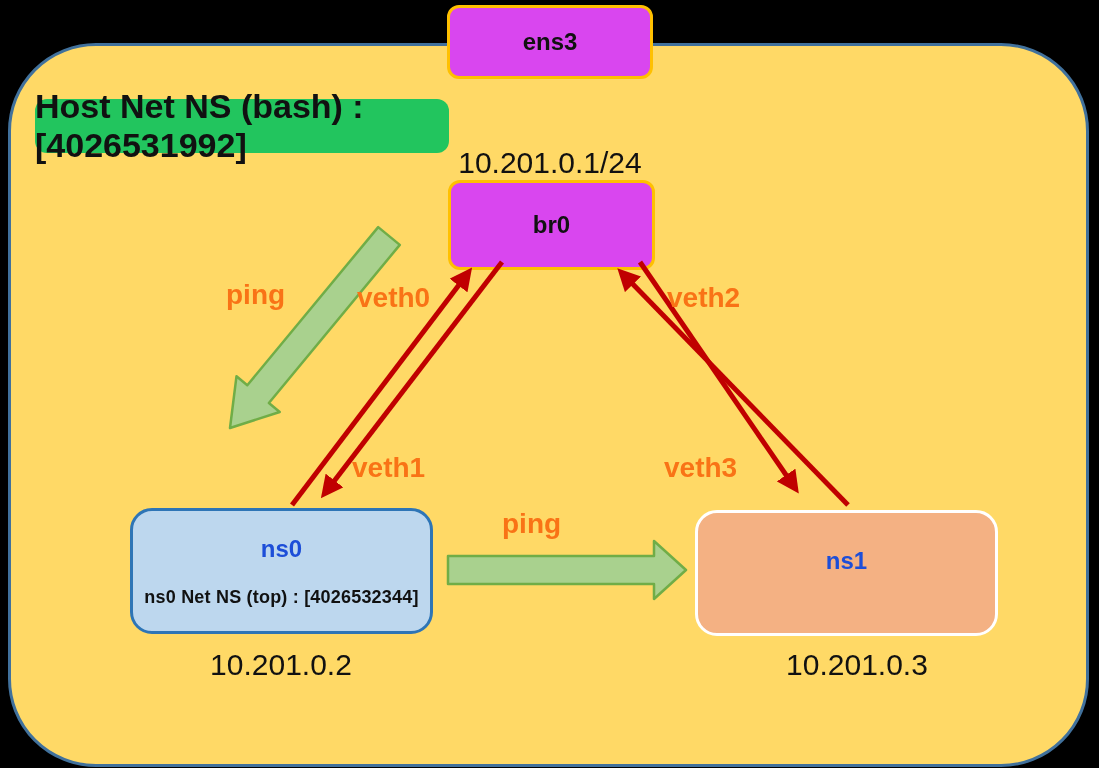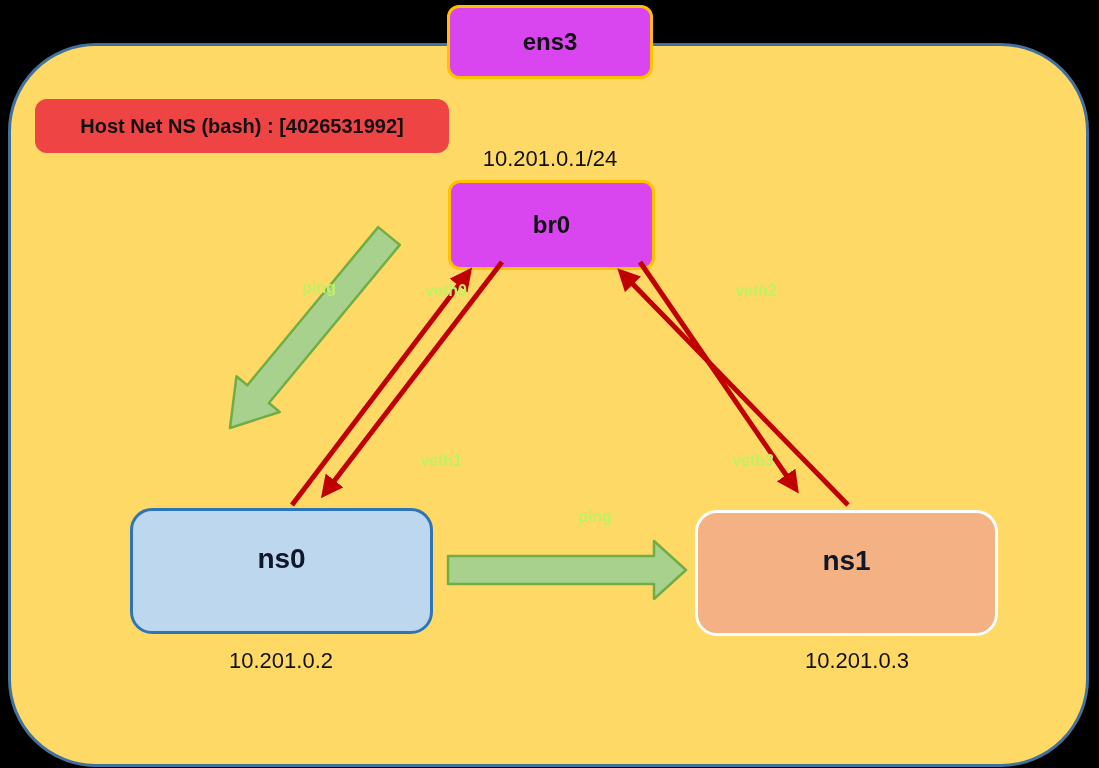--- a/index.html
+++ b/index.html
@@ -24,8 +24,8 @@
   .br0{left:448px;top:180px;width:207px;height:90px;z-index:2;}
   .host-label{
     position:absolute;left:35px;top:99px;width:414px;height:54px;
-    background:#ef4444;border-radius:12px;display:flex;align-items:center;
-    justify-content:center;font-weight:bold;font-size:20px;color:#111;z-index:2;
+    background:#22c55e;border-radius:12px;display:flex;align-items:center;
+    justify-content:center;font-weight:bold;font-size:34px;color:#111;z-index:2;
   }
   .ns-node{
     border-radius:22px;flex-direction:column;z-index:2;

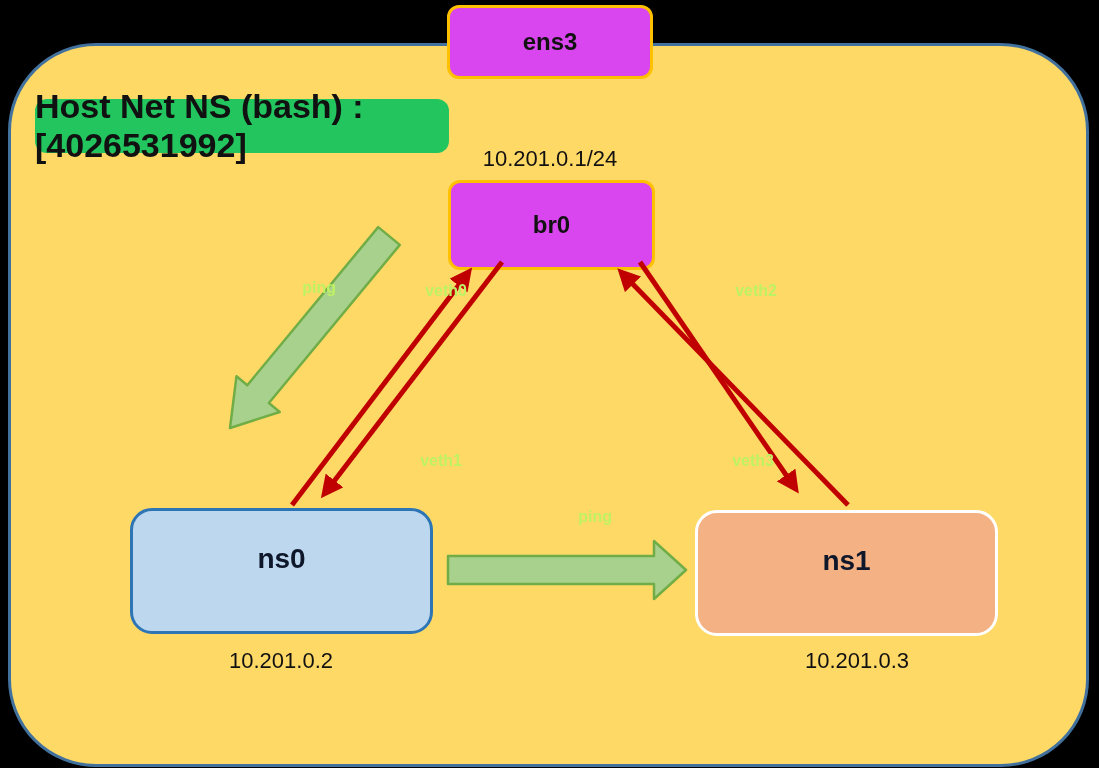--- a/index.html
+++ b/index.html
@@ -41,7 +41,7 @@
   .ns-title{font-weight:bold;font-size:28px;color:#0f172a;margin-bottom:24px;}
   .ns-detail{font-weight:bold;font-size:18px;color:#111;letter-spacing:0.2px;}
   .ip-label{
-    position:absolute;font-size:22px;color:#111;text-align:center;z-index:2;
+    position:absolute;font-size:30px;color:#111;text-align:center;z-index:2;
   }
   .ip-br0{left:447px;top:146px;width:206px;}
   .ip-ns0{left:131px;top:648px;width:300px;}

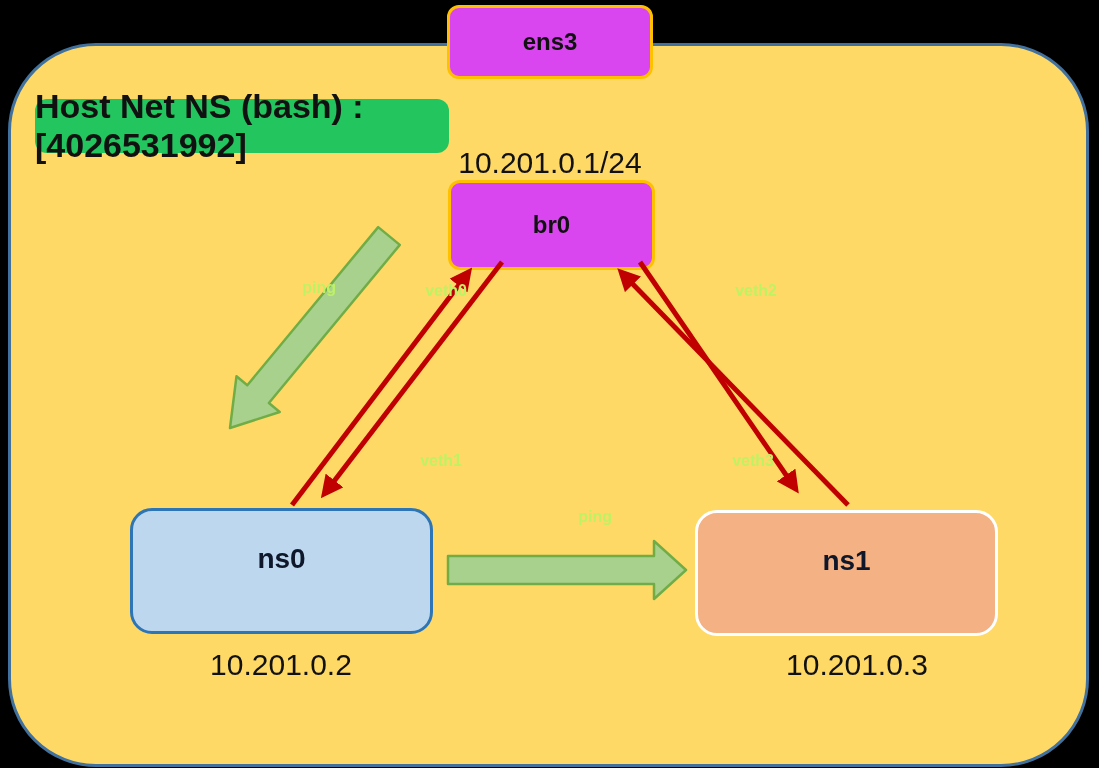--- a/index.html
+++ b/index.html
@@ -47,8 +47,8 @@
   .ip-ns0{left:131px;top:648px;width:300px;}
   .ip-ns1{left:707px;top:648px;width:300px;}
   .edge-label{
-    position:absolute;width:110px;text-align:right;font-size:16px;
-    font-weight:bold;color:#bef264;z-index:4;
+    position:absolute;width:110px;text-align:left;font-size:28px;
+    font-weight:bold;color:#f97316;z-index:4;
   }
   .lbl-veth0{left:357px;top:282px;}
   .lbl-veth1{left:352px;top:452px;}

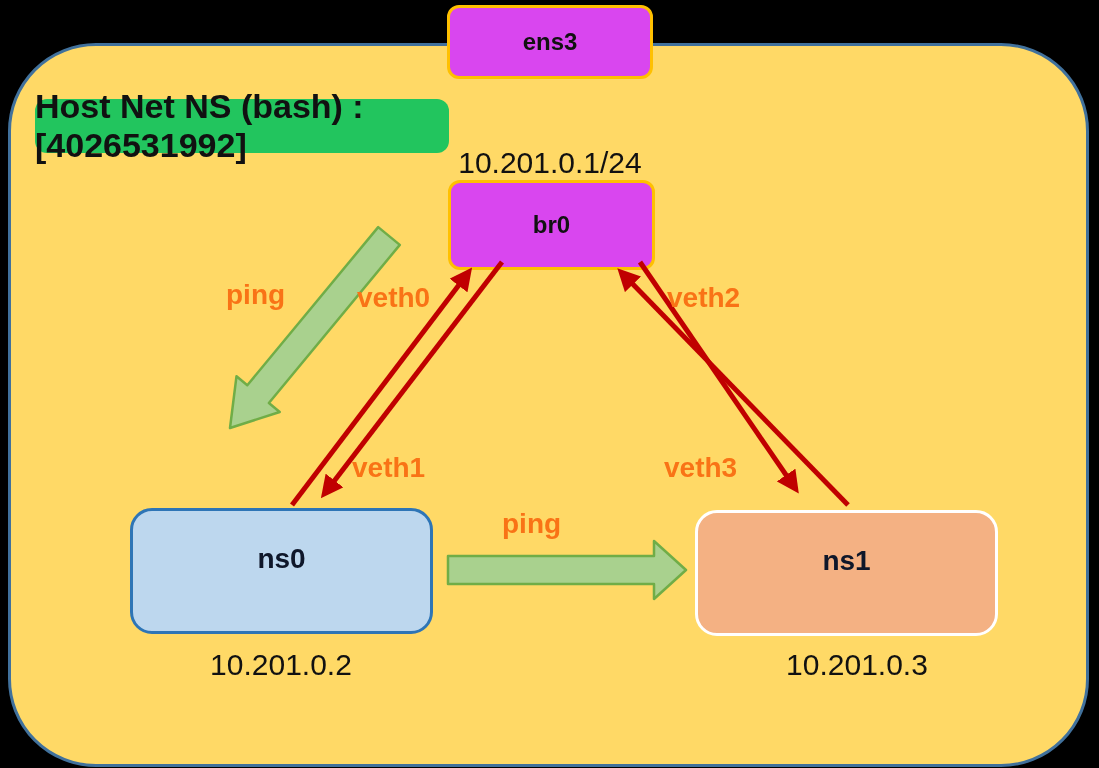--- a/index.html
+++ b/index.html
@@ -38,7 +38,7 @@
     left:695px;top:510px;width:303px;height:126px;
     background:#F4B183;border:3px solid #ffffff;
   }
-  .ns-title{font-weight:bold;font-size:28px;color:#0f172a;margin-bottom:24px;}
+  .ns-title{font-weight:bold;font-size:24px;color:#1d4ed8;margin-bottom:24px;}
   .ns-detail{font-weight:bold;font-size:18px;color:#111;letter-spacing:0.2px;}
   .ip-label{
     position:absolute;font-size:30px;color:#111;text-align:center;z-index:2;

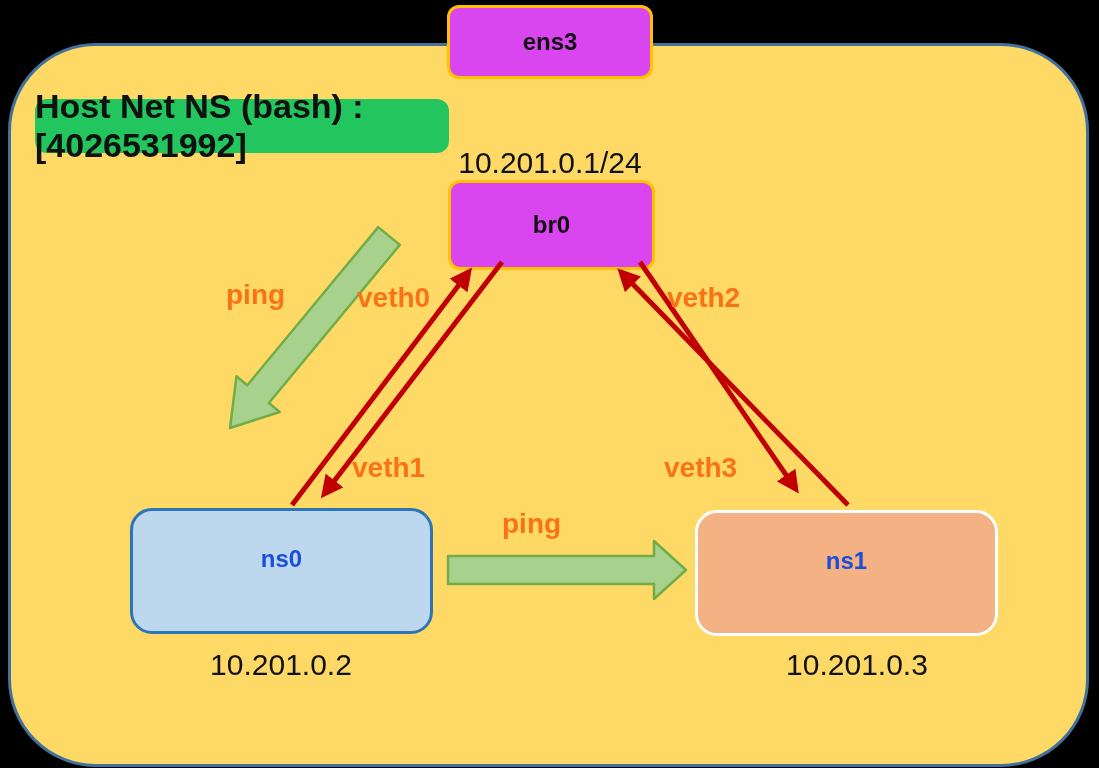--- a/index.html
+++ b/index.html
@@ -82,6 +82,7 @@
 
 <div class="node ns-node ns0">
   <div class="ns-title">ns0</div>
+  <div class="ns-detail">ns0 Net NS (top) : [4026532344]</div>
 </div>
 <div class="ip-label ip-ns0">10.201.0.2</div>
 

